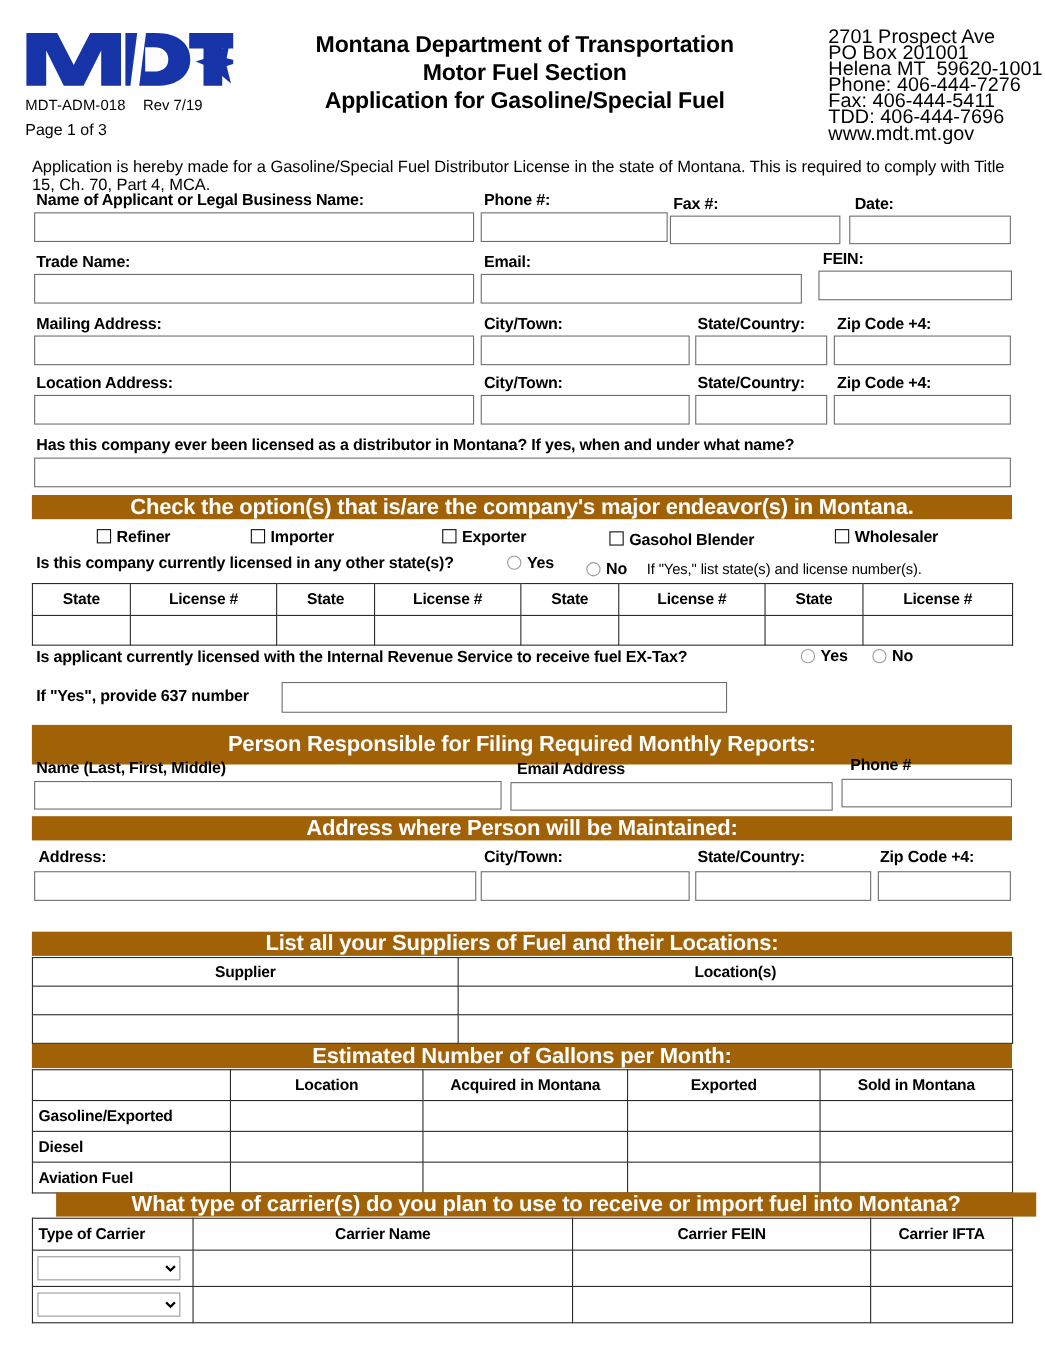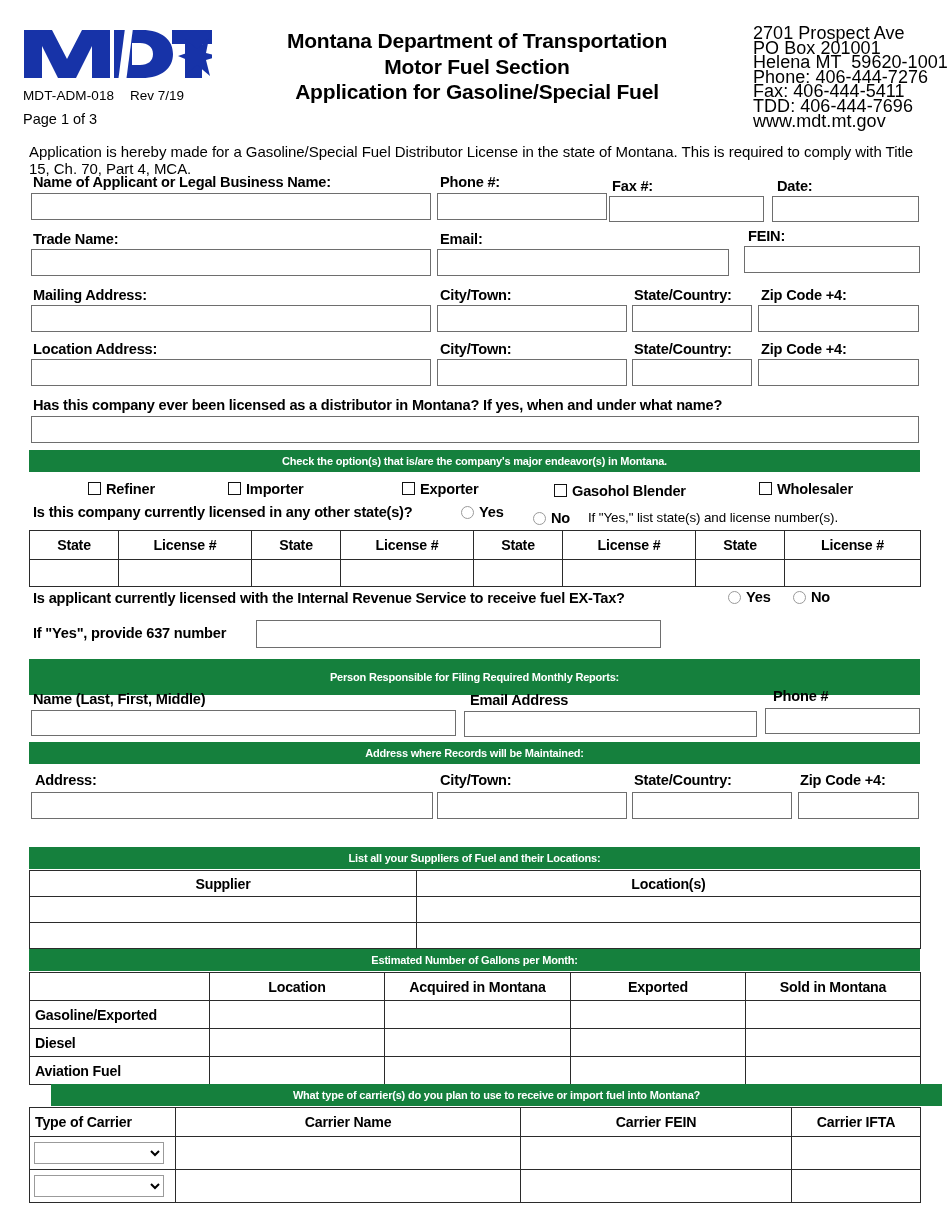--- a/index.html
+++ b/index.html
@@ -32,8 +32,8 @@
   .fld{border:1.6px solid #6e6e6e;background:#fff;box-sizing:border-box;}
 
   
-  .bar{background:#15803d;color:#fff;text-align:center;font-weight:bold;
-    font-size:11px;letter-spacing:-.2px;line-height:1;display:flex;
+  .bar{background:#a16207;color:#fff;text-align:center;font-weight:bold;
+    font-size:20px;letter-spacing:-.2px;line-height:1;display:flex;
     align-items:center;justify-content:center;box-sizing:border-box;}
 
   

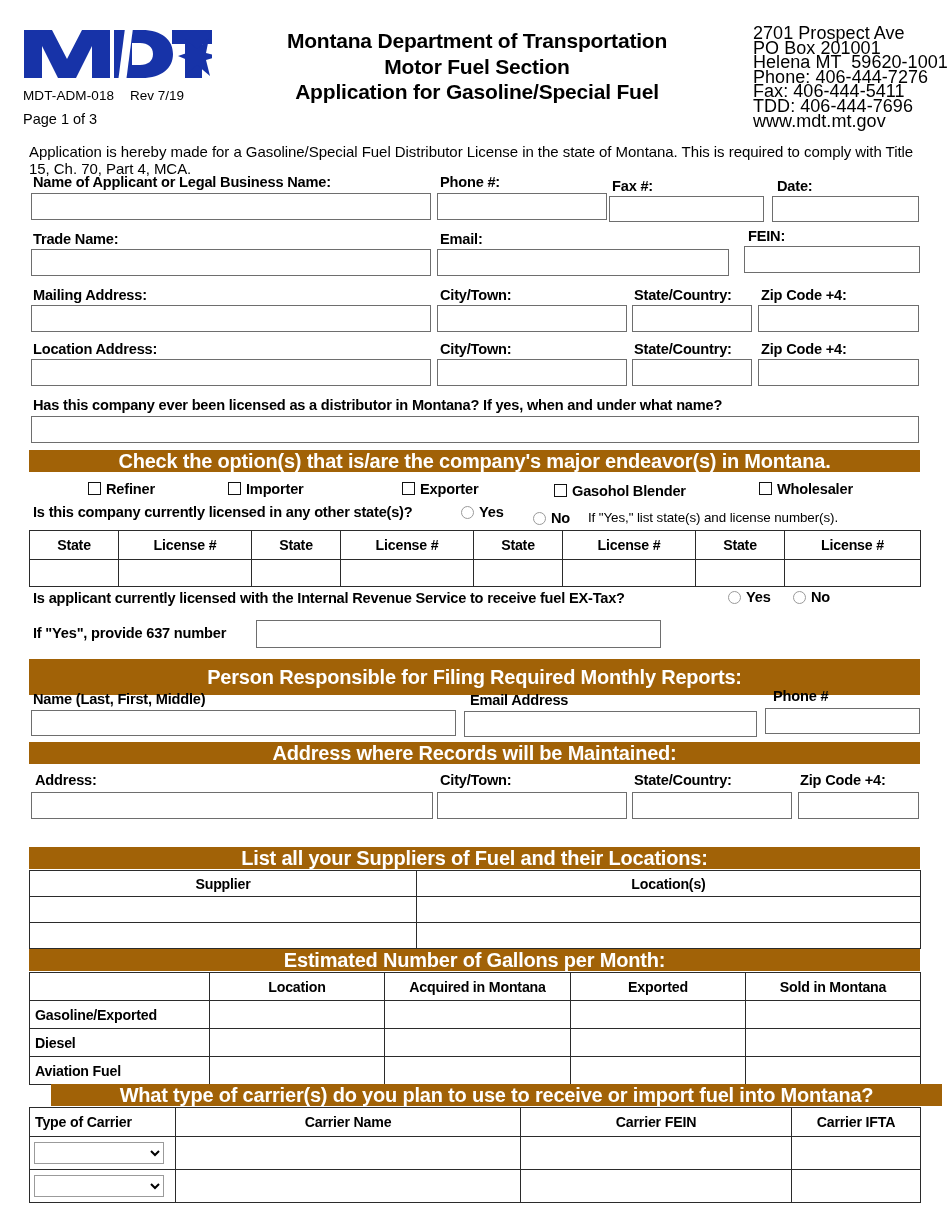--- a/index.html
+++ b/index.html
@@ -213,7 +213,7 @@
   <div class="abs lbl" style="left:773px;top:688px;">Phone #</div>
   <input class="abs fld" style="left: 765px; top: 708px; width: 155px; height: 26px;" value="">
 
-  <div class="abs bar" style="left:29px;top:742px;width:891px;height:22px;">Address where Records will be Maintained:</div>
+  <div class="abs bar" style="left:29px;top:742px;width:891px;height:22px;">Address where Person will be Maintained:</div>
 
   <div class="abs lbl" style="left:35px;top:772px;">Address:</div>
   <input class="abs fld" style="left: 31px; top: 792px; width: 402px; height: 27px;" value="">

